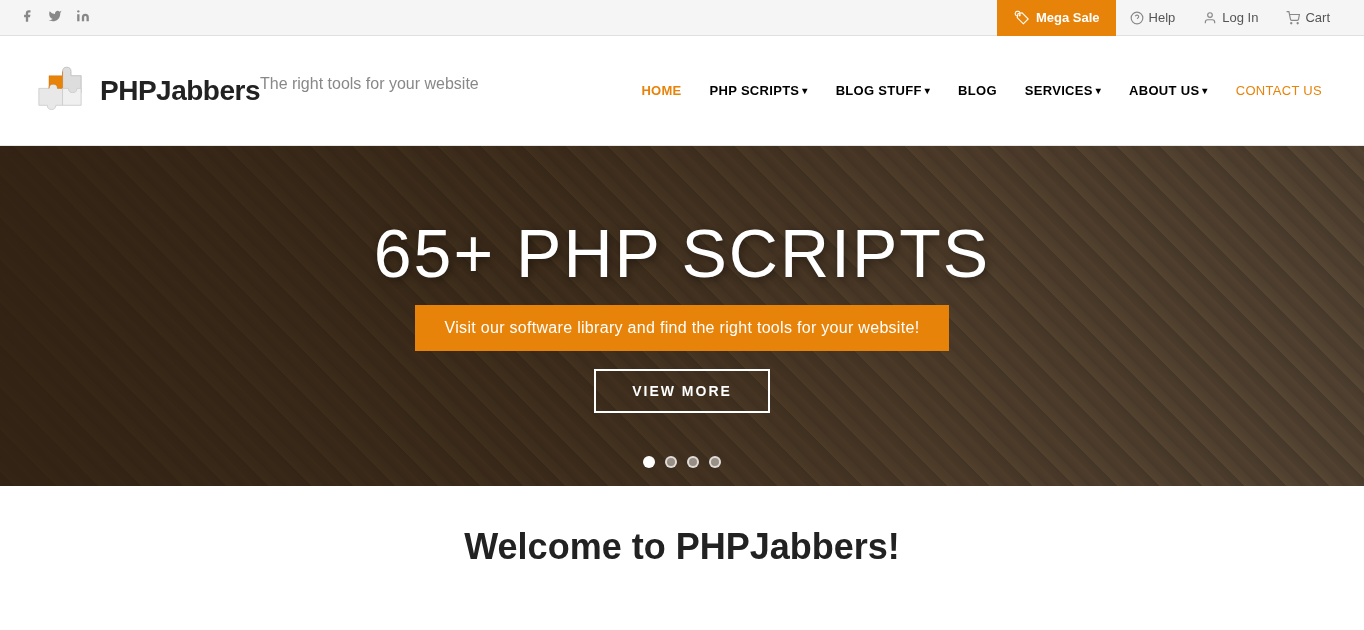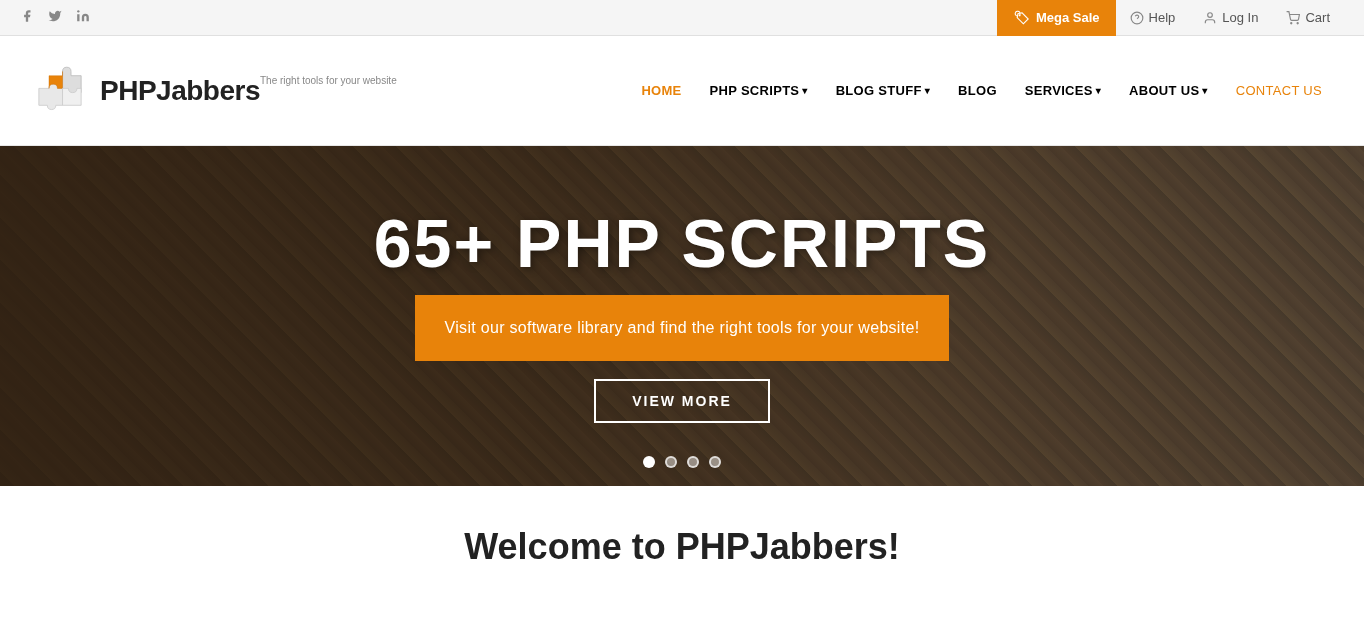--- a/index.html
+++ b/index.html
@@ -68,7 +68,7 @@
       color: #222;
       letter-spacing: -0.5px;
     }
-    .logo-tagline { font-size: 10px; color: #888; }
+    .logo-tagline { font-size: 16px; color: #888; }
 
     
     .logo-icon { width: 60px; height: 55px; }

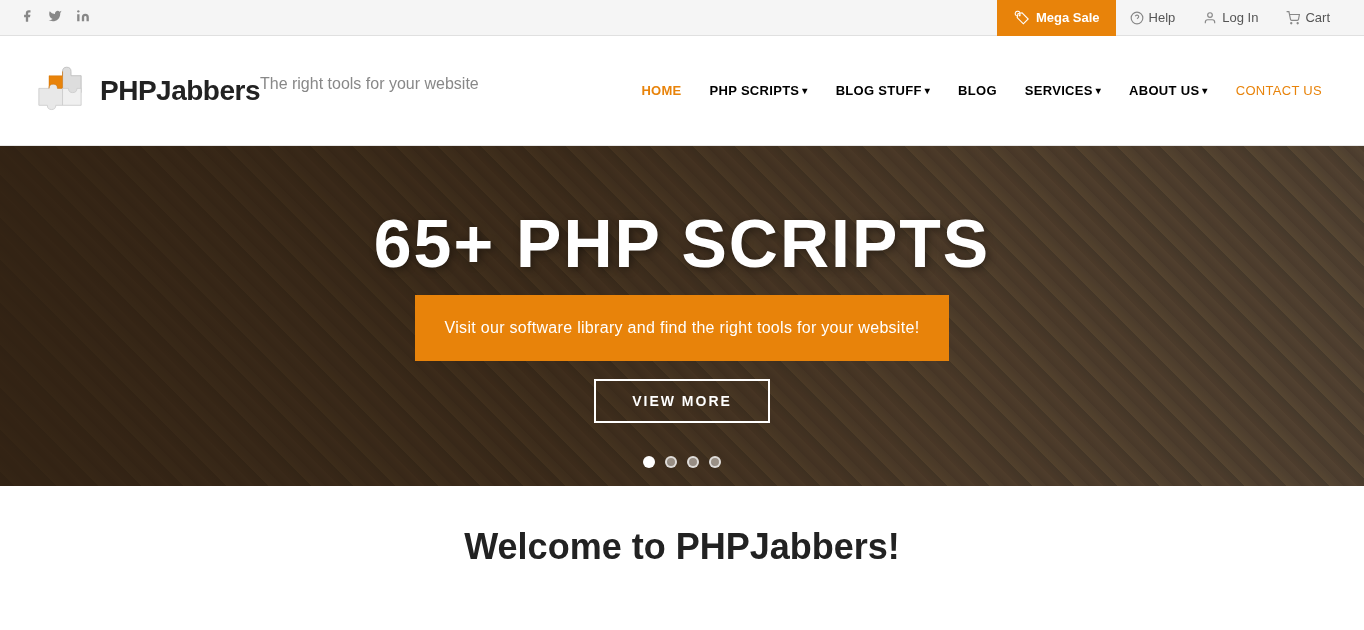--- a/index.html
+++ b/index.html
@@ -137,7 +137,7 @@
     }
     .hero-title {
       font-size: 68px;
-      font-weight: 700;
+      font-weight: 400;
       color: #fff;
       letter-spacing: 2px;
       line-height: 1;

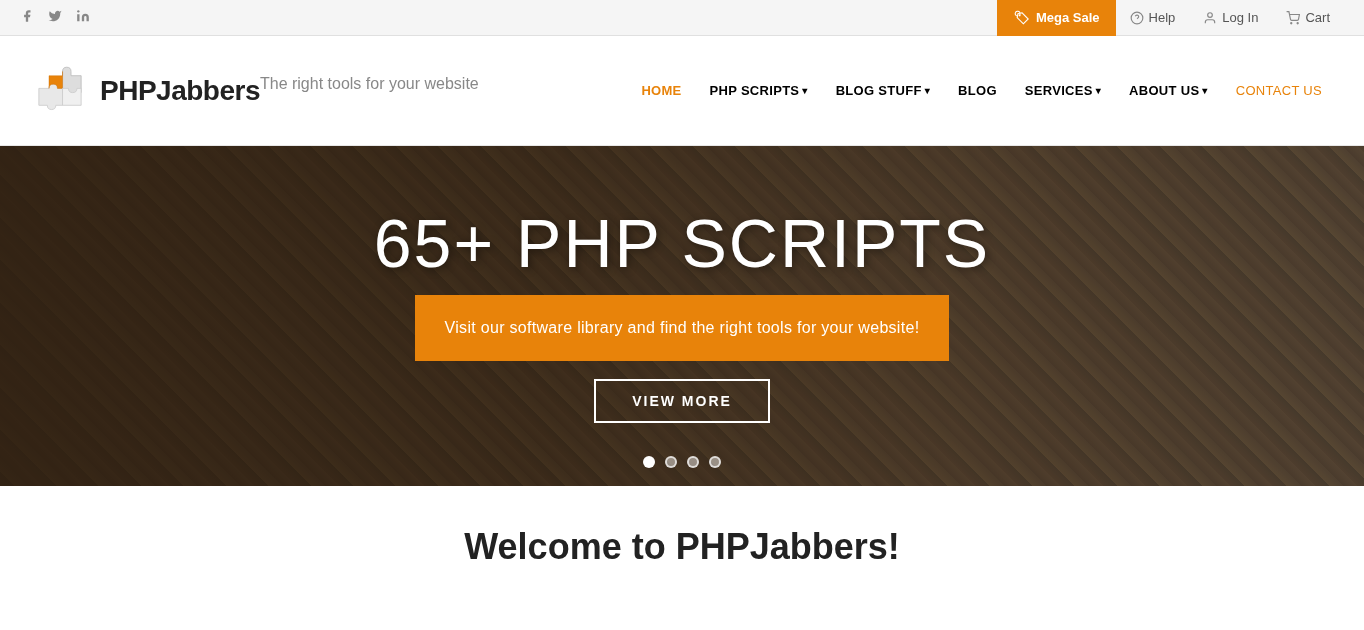--- a/index.html
+++ b/index.html
@@ -148,7 +148,7 @@
       color: #fff;
       font-size: 16px;
       font-weight: 500;
-      padding: 24px 30px;
+      padding: 14px 30px;
       letter-spacing: 0.3px;
     }
     .hero-btn {

